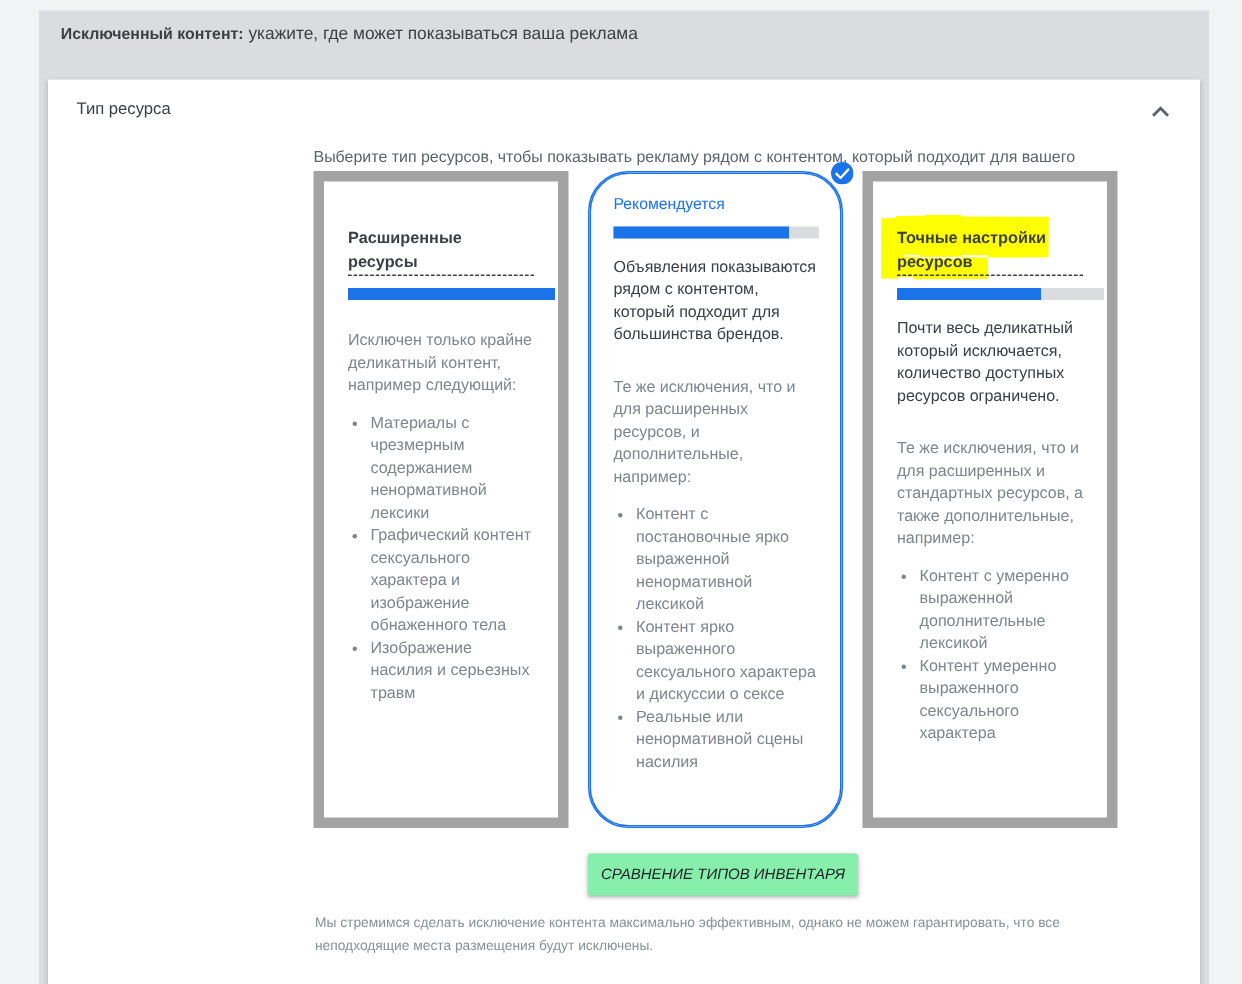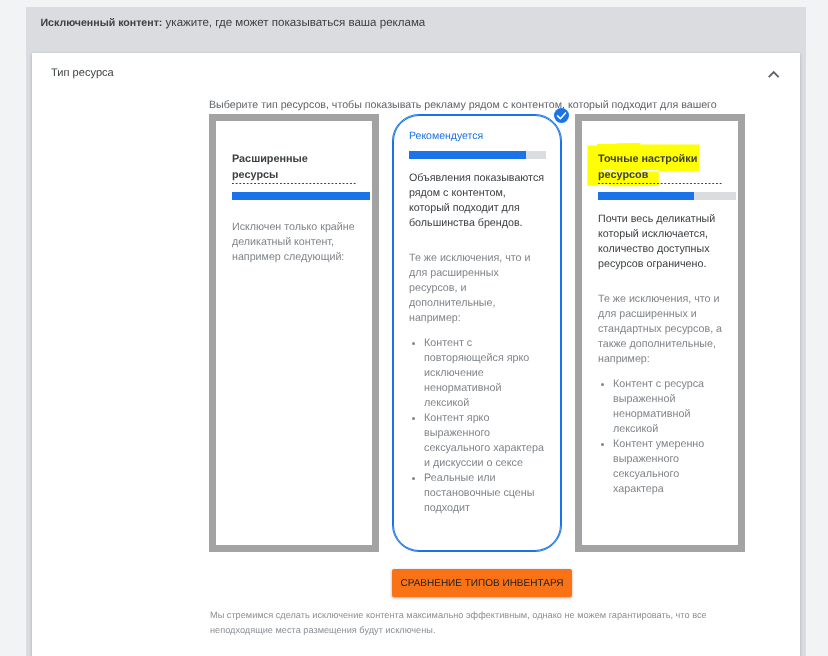--- a/index.html
+++ b/index.html
@@ -61,6 +61,11 @@
               <i style="width:100%"></i>
             </div>
             <div class="p2">Исключен только крайне деликатный контент, например следующий:</div>
+            <ul>
+              <li>Материалы с чрезмерным содержанием ненормативной лексики</li>
+              <li>Графический контент сексуального характера и изображение обнаженного тела</li>
+              <li>Изображение насилия и серьезных травм</li>
+            </ul>
           </div>
         </div>
         <div class="card c2 sel">

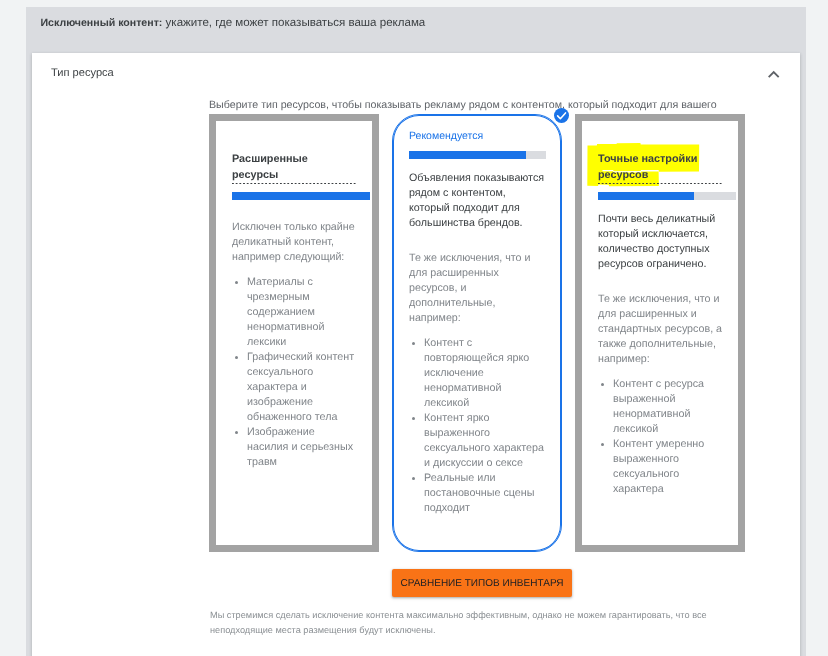--- a/index.html
+++ b/index.html
@@ -77,7 +77,7 @@
             <div class="p1">Объявления показываются рядом с контентом, который подходит для большинства брендов.</div>
             <div class="p2">Те же исключения, что и для расширенных ресурсов, и дополнительные, например:</div>
             <ul>
-              <li>Контент с повторяющейся ярко исключение ненормативной лексикой</li>
+              <li>Контент с постановочные ярко выраженной ненормативной лексикой</li>
               <li>Контент ярко выраженного сексуального характера и дискуссии о сексе</li>
               <li>Реальные или постановочные сцены подходит</li>
             </ul>

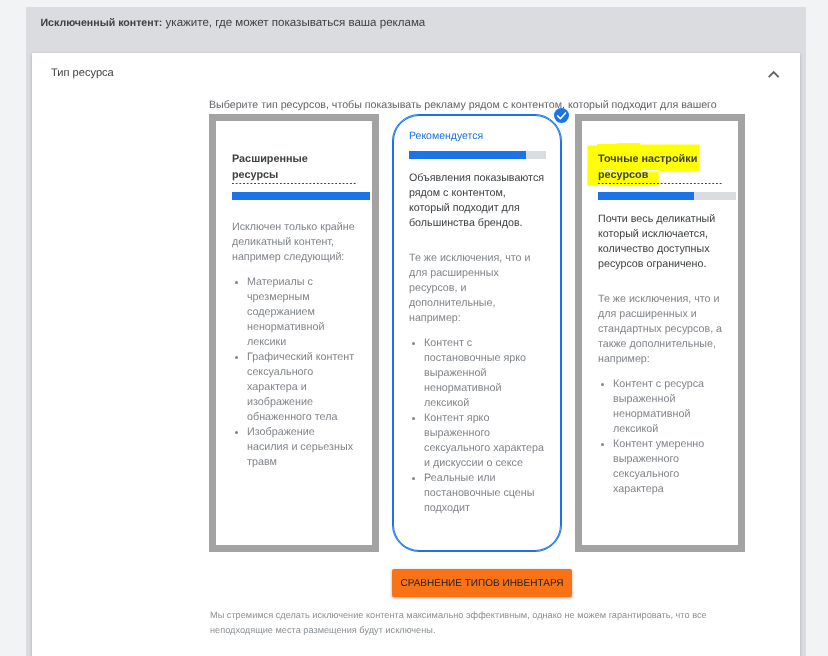--- a/index.html
+++ b/index.html
@@ -99,7 +99,7 @@
             <div class="p1">Почти весь деликатный который исключается, количество доступных ресурсов ограничено.</div>
             <div class="p2">Те же исключения, что и для расширенных и стандартных ресурсов, а также дополнительные, например:</div>
             <ul>
-              <li>Контент с ресурса выраженной ненормативной лексикой</li>
+              <li>Контент с умеренно выраженной дополнительные лексикой</li>
               <li>Контент умеренно выраженного сексуального характера</li>
             </ul>
           </div>

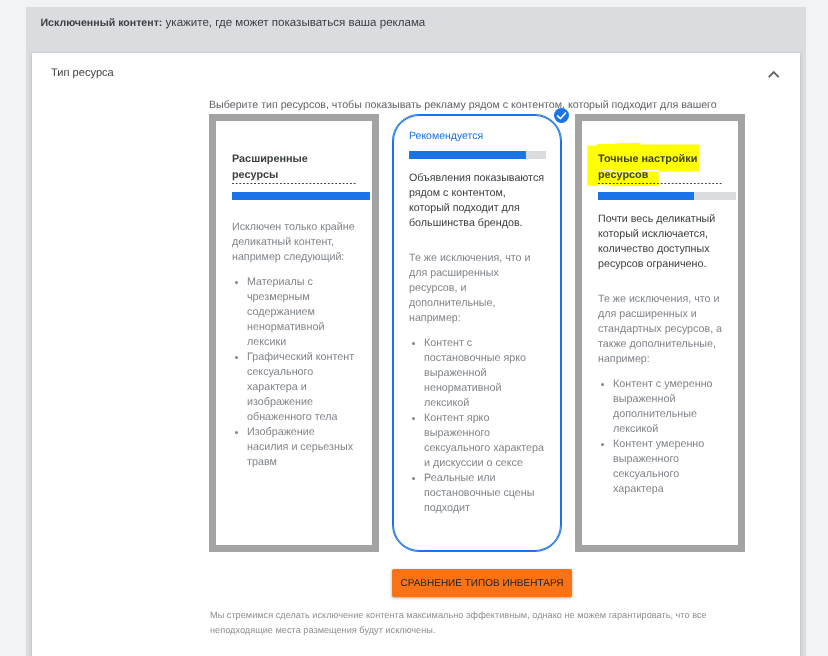--- a/index.html
+++ b/index.html
@@ -79,7 +79,7 @@
             <ul>
               <li>Контент с постановочные ярко выраженной ненормативной лексикой</li>
               <li>Контент ярко выраженного сексуального характера и дискуссии о сексе</li>
-              <li>Реальные или постановочные сцены подходит</li>
+              <li>Реальные или ненормативной сцены насилия</li>
             </ul>
           </div>
           <div class="badge"><svg viewBox="0 0 24 24" width="15" height="15">

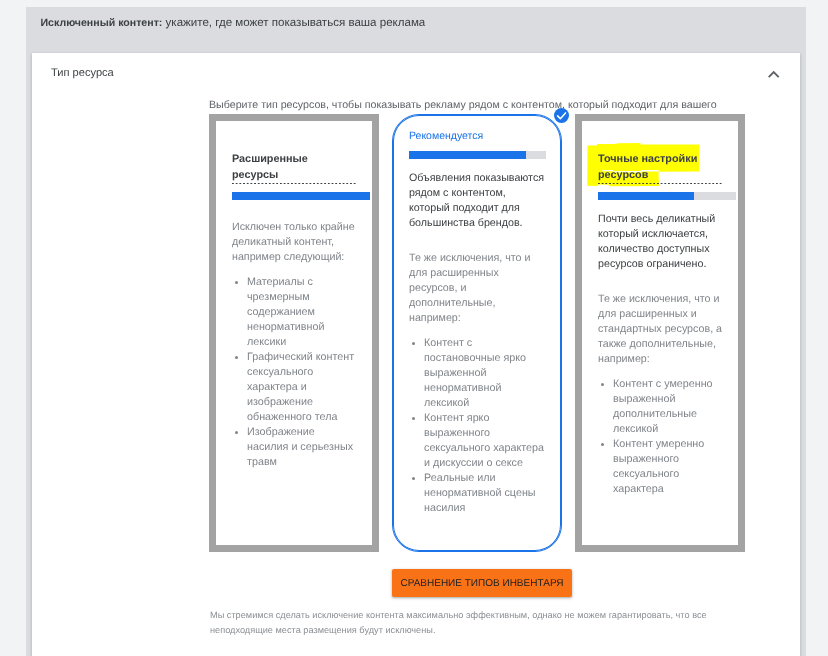--- a/index.html
+++ b/index.html
@@ -31,7 +31,7 @@
   ul{margin:10px 0 0 0;padding-left:16px;list-style-position:outside;margin-left:-1px;margin-right:-2px;}
   li::marker{font-size:9px;}
   li{font-size:10.75px;color:#80858a;line-height:15px;}
-  .cmp{position:absolute;left:360px;top:516px;width:180px;height:28px;box-sizing:border-box;border:none;border-radius:2px;background:#f97316;font-size:10px;color:#202124;display:flex;align-items:center;justify-content:center;letter-spacing:0;box-shadow:0 1px 2px 0 rgba(60,64,67,.30),0 1px 3px 1px rgba(60,64,67,.13);white-space:nowrap;}
+  .cmp{position:absolute;left:360px;top:516px;width:180px;height:28px;box-sizing:border-box;border:none;border-radius:2px;background:#86efac;font-size:10px;color:#202124;display:flex;align-items:center;justify-content:center;letter-spacing:0;box-shadow:0 1px 2px 0 rgba(60,64,67,.30),0 1px 3px 1px rgba(60,64,67,.13);white-space:nowrap;font-style:italic;}
   .foot{position:absolute;left:178px;top:555px;width:500px;font-size:9.2px;color:#8a8f93;line-height:15px;}
   .helpi{display:inline-block;vertical-align:-2.8px;margin-left:-1px;line-height:0;}
   .badge{position:absolute;right:-8px;top:-7px;width:15px;height:15px;line-height:0;}

